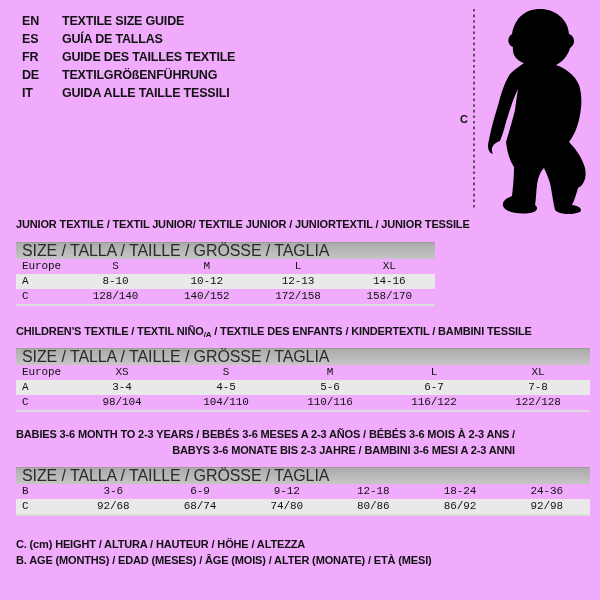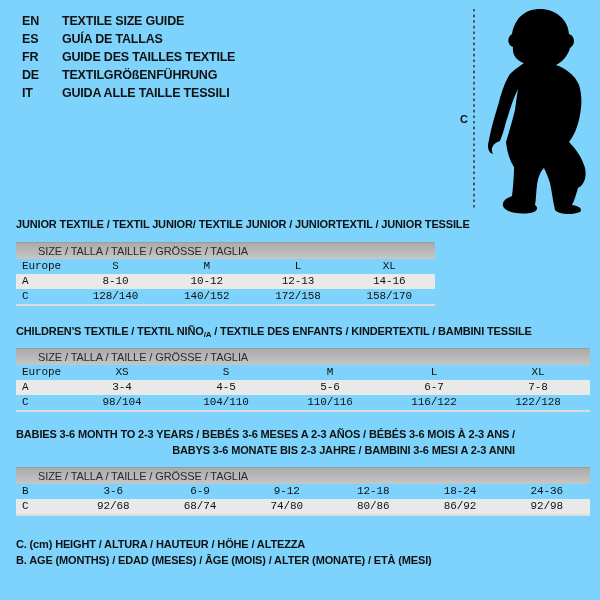--- a/index.html
+++ b/index.html
@@ -4,7 +4,7 @@
 <style>
   html,body{margin:0;padding:0;}
   .page{
-    position:relative;width:600px;height:600px;background:#7dd3fc;overflow:hidden;
+    position:relative;width:600px;height:600px;background:#f0abfc;overflow:hidden;
     font-family:"Liberation Sans",sans-serif;color:var(--ink,#111);
     -webkit-font-smoothing:antialiased;
   }

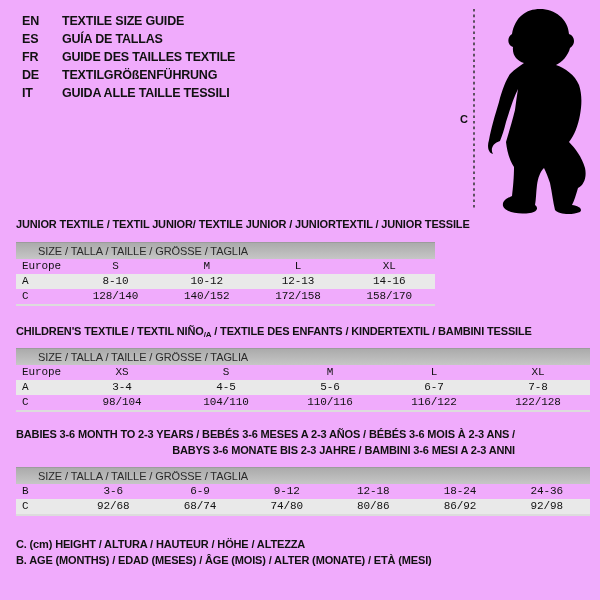--- a/index.html
+++ b/index.html
@@ -30,7 +30,7 @@
   .tbl-children{top:348px;width:574px;}
   .tbl-babies{top:467px;width:574px;}
   .tband{height:16px;line-height:16px;background:linear-gradient(var(--band-top,#ababab),var(--band-bg,#c6c6c6));
-         border-top:1px solid #9c9c9c;padding-left:22px;font-size:11px;color:#2a2a2a;letter-spacing:-0.1px;}
+         border-top:1px solid #9c9c9c;padding-left:6px;font-size:16px;color:#2a2a2a;letter-spacing:-0.1px;}
   .trow{display:flex;height:15px;line-height:15px;font-size:11px;letter-spacing:-0.1px;font-family:Liberation Mono, monospace;}
   .trow.shade{background:var(--row-shade,#e9e9e9);}
   .tlabel{width:48px;padding-left:6px;flex:none;}

